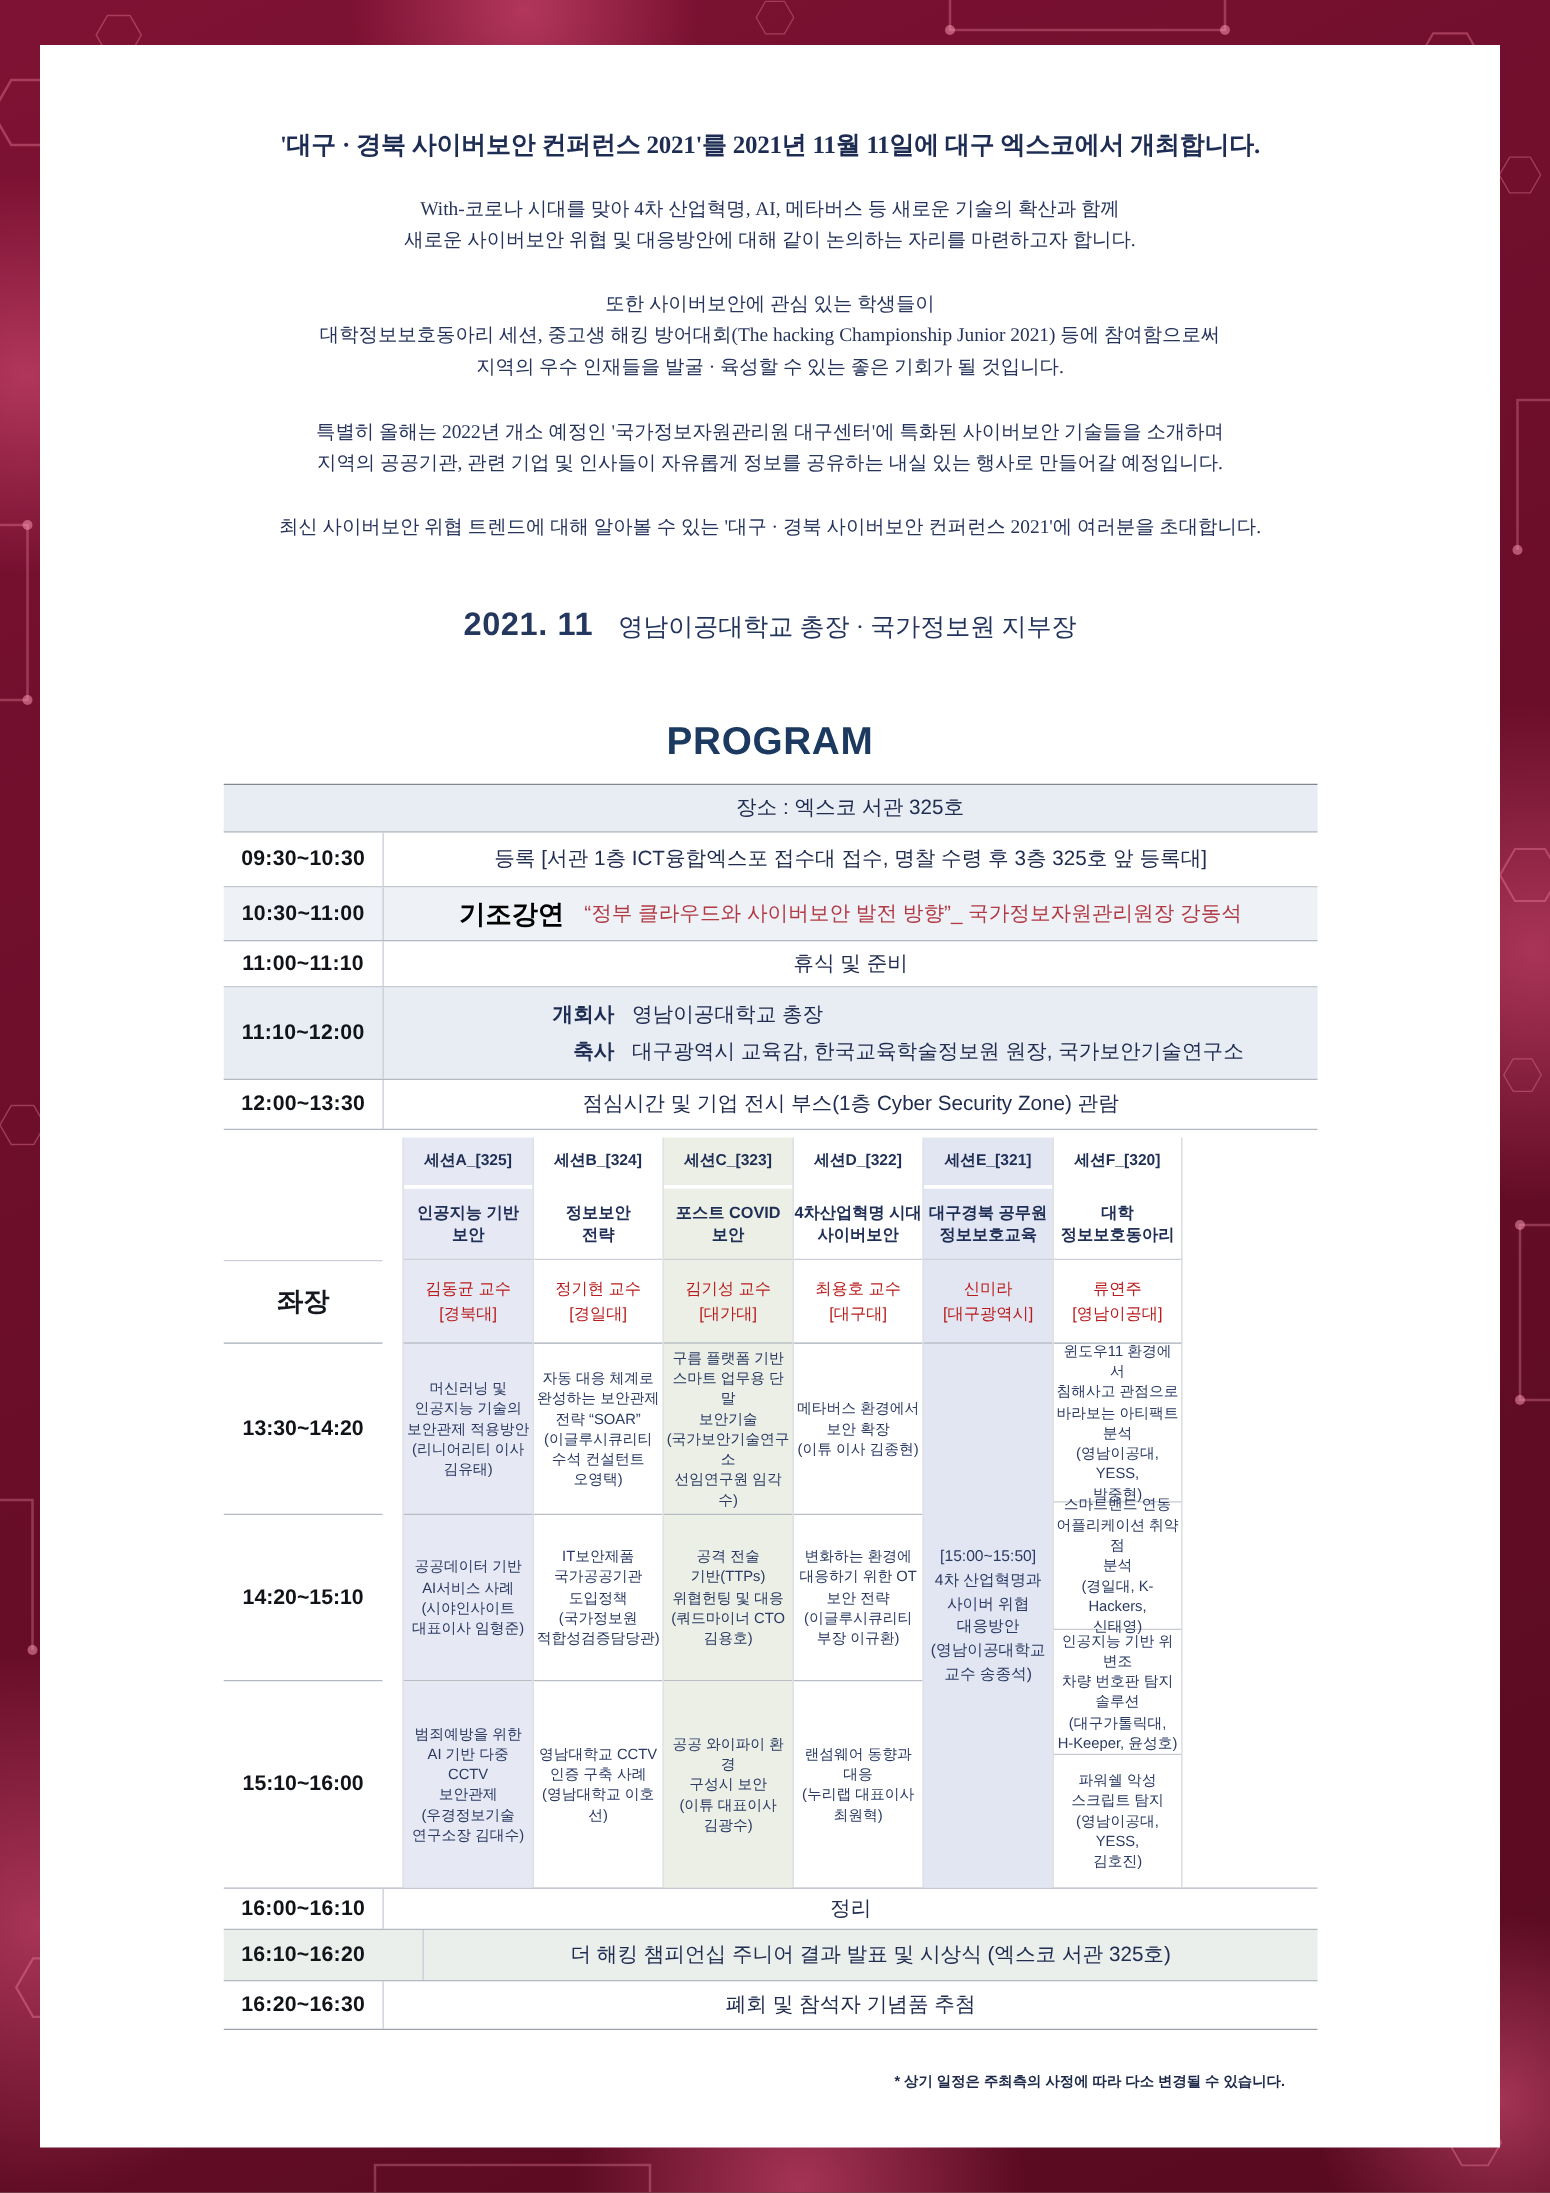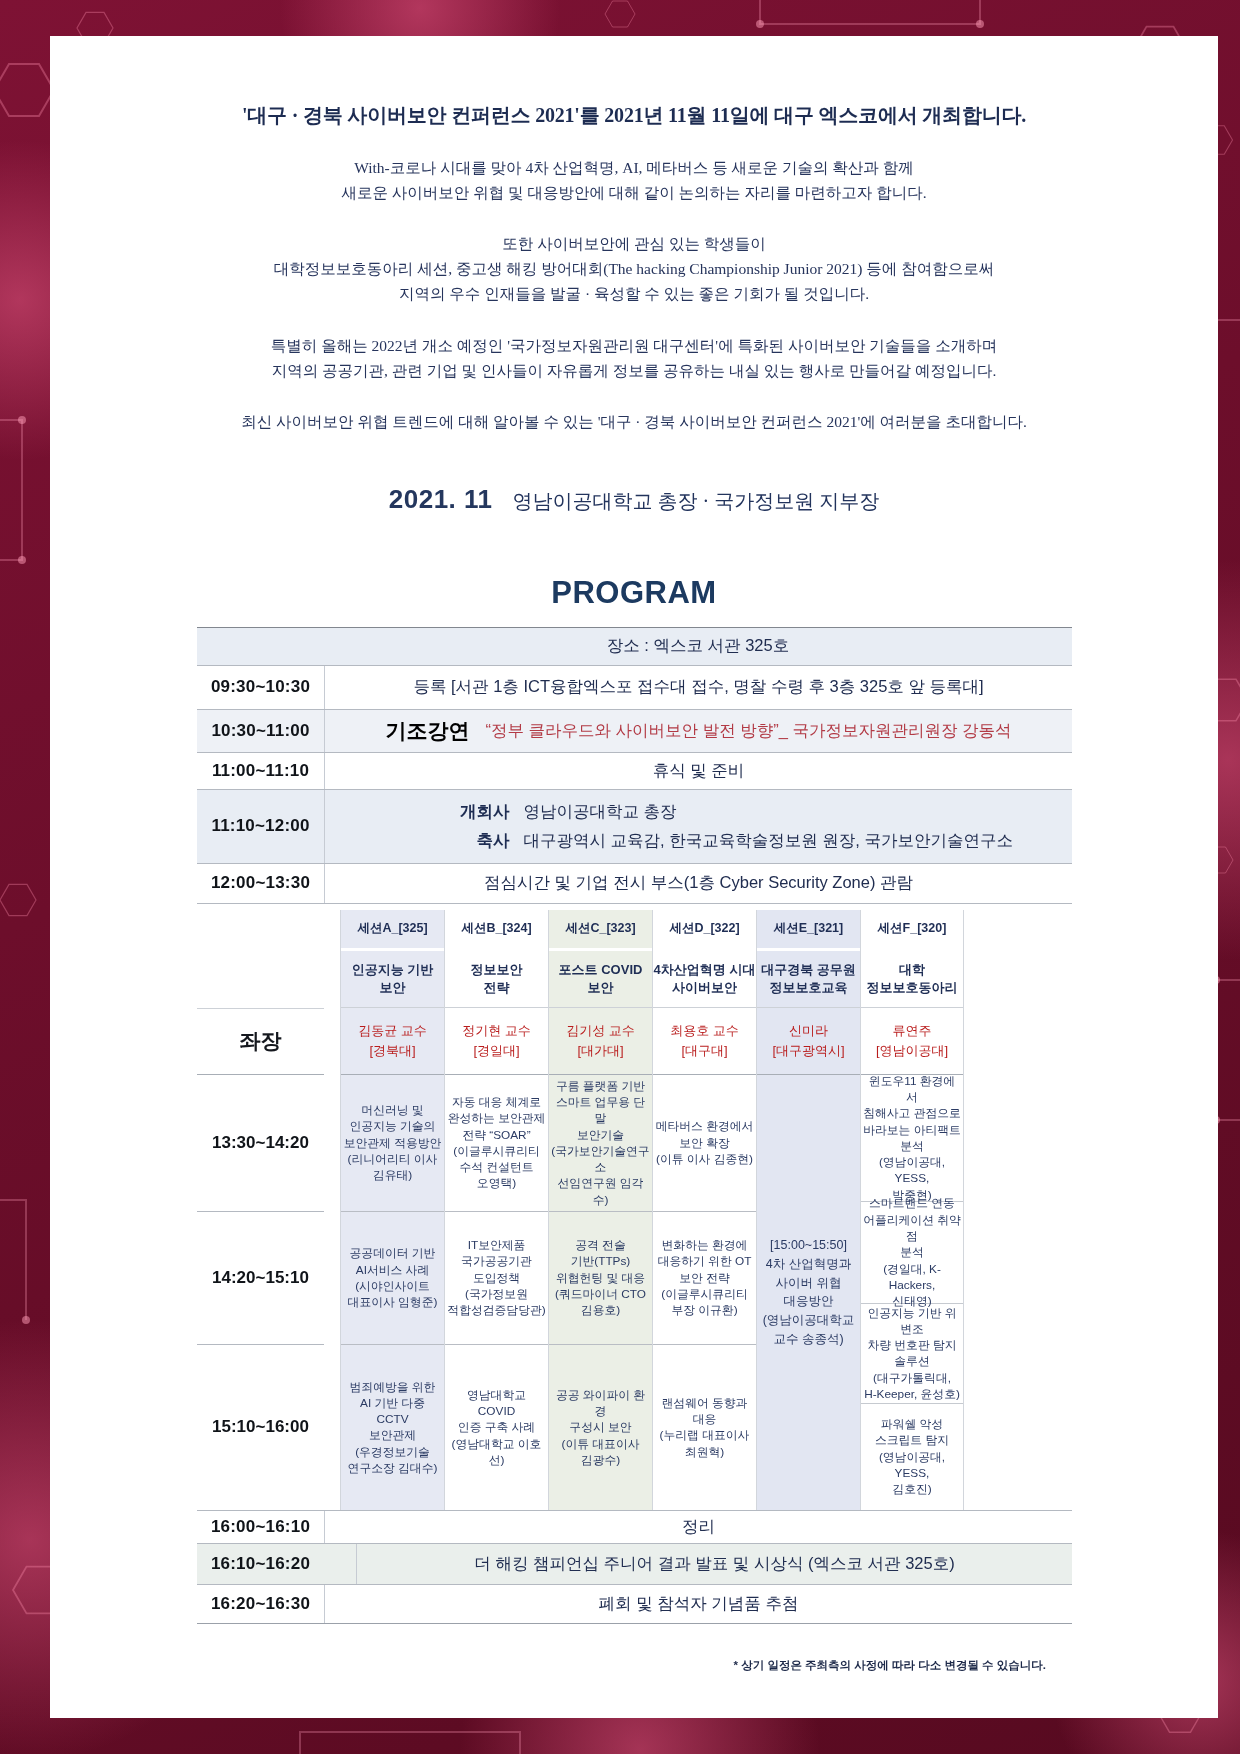--- a/index.html
+++ b/index.html
@@ -8,7 +8,7 @@
           background:linear-gradient(155deg,#7e1234 0%, #6d0e2b 40%, #570a20 100%);
           font-family:"Liberation Sans", sans-serif; }
   .decor { position:absolute; inset:0; }
-  .card { position:absolute; left:50px; top:36px; width:1168px; height:1682px; background:#ffffff; }
+  .card { position:absolute; left:32px; top:36px; width:1168px; height:1682px; background:#ffffff; }
 
   
   .intro { text-align:center; font-family:"Liberation Serif", serif; color:#22315a; }

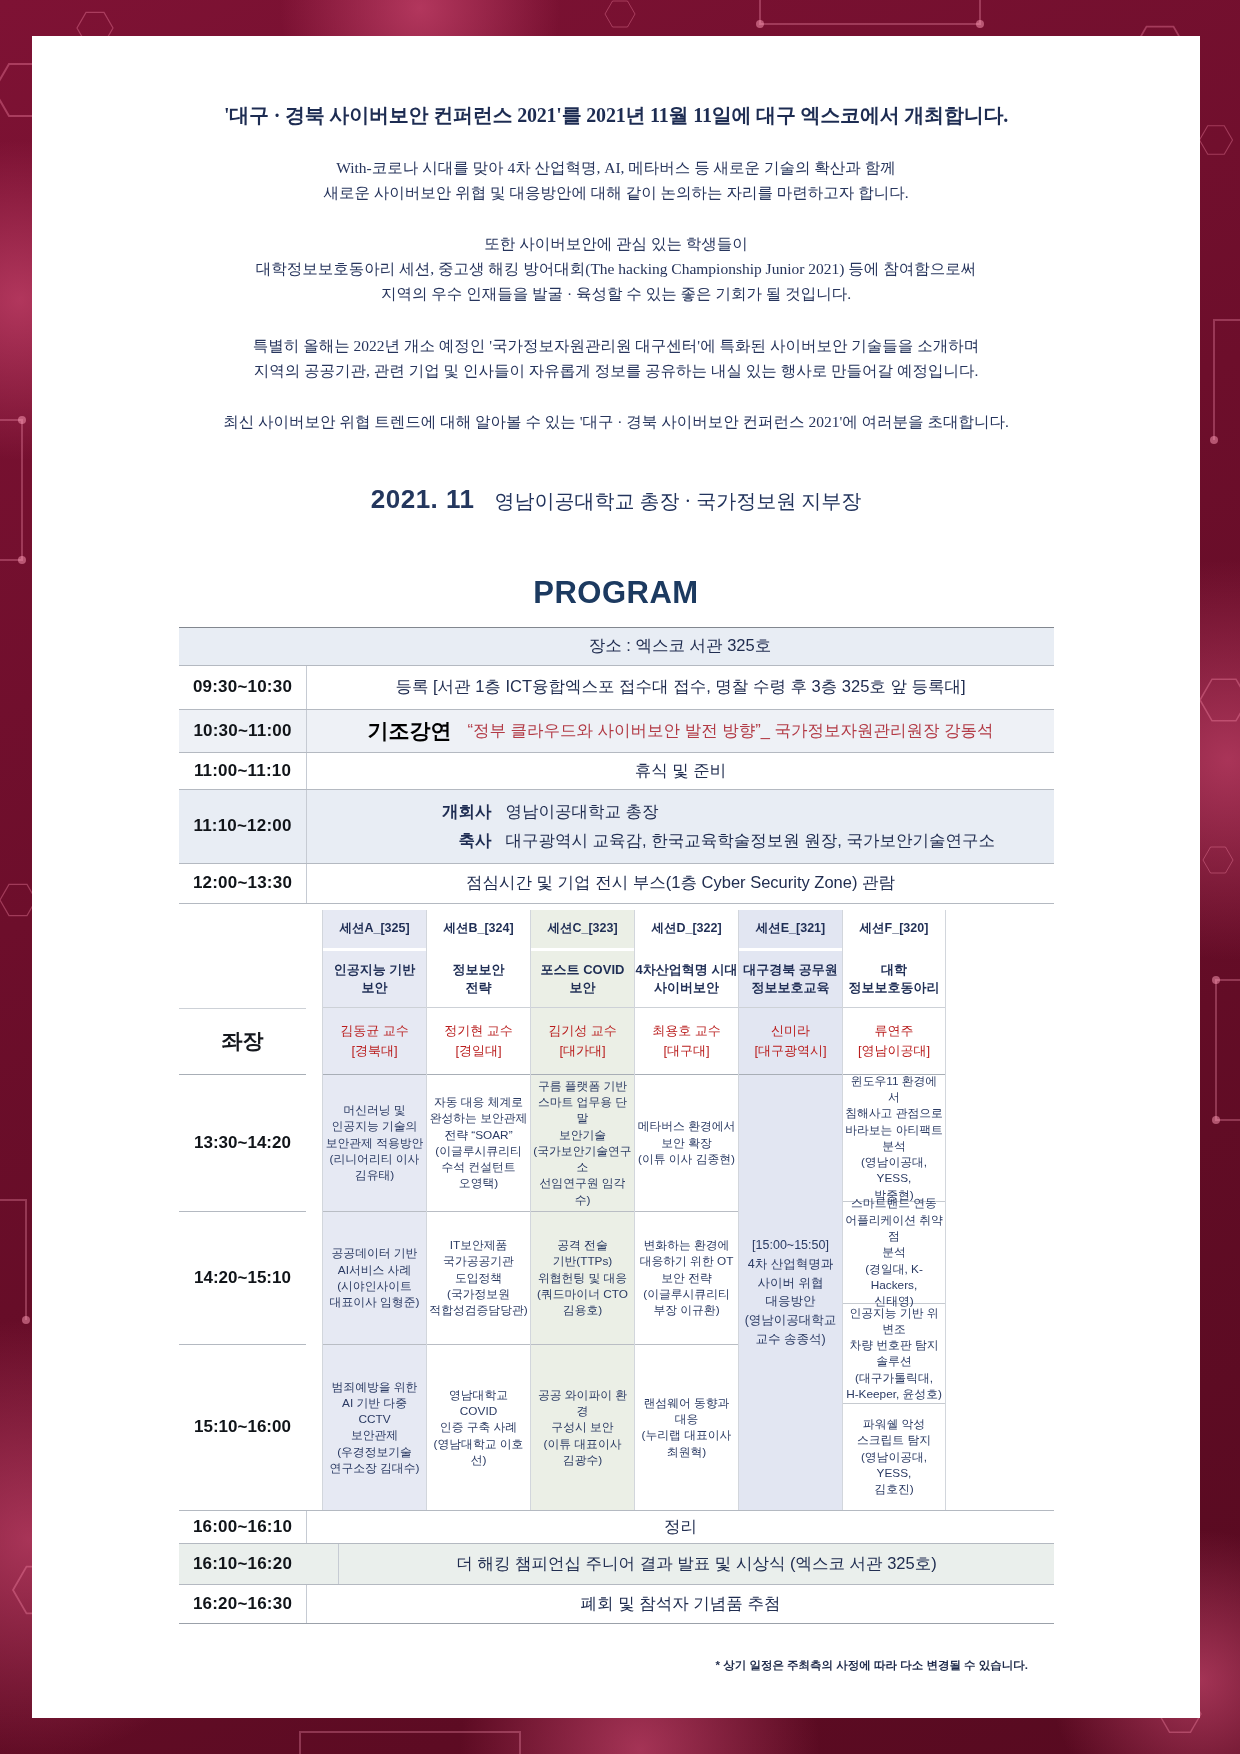--- a/index.html
+++ b/index.html
@@ -249,7 +249,7 @@
 도입정책
 (국가정보원
 적합성검증담당관)</div>
-            <div class="c-talk r3">영남대학교 COVID
+            <div class="c-talk r3">영남대학교 CCTV
 인증 구축 사례
 (영남대학교 이호선)</div>
           </div>

